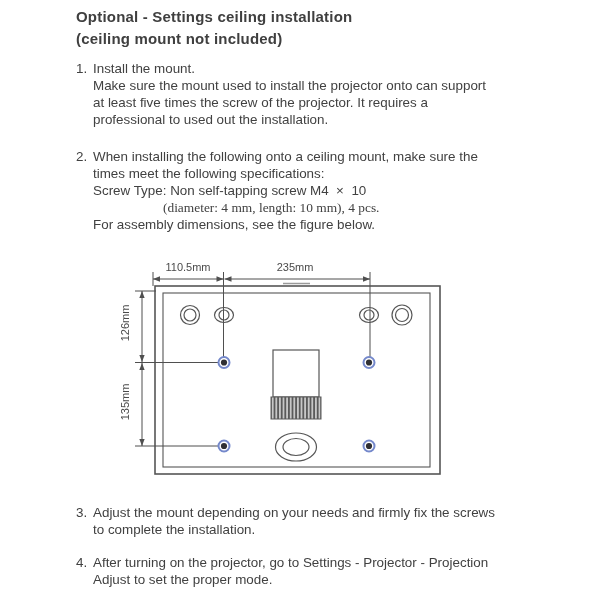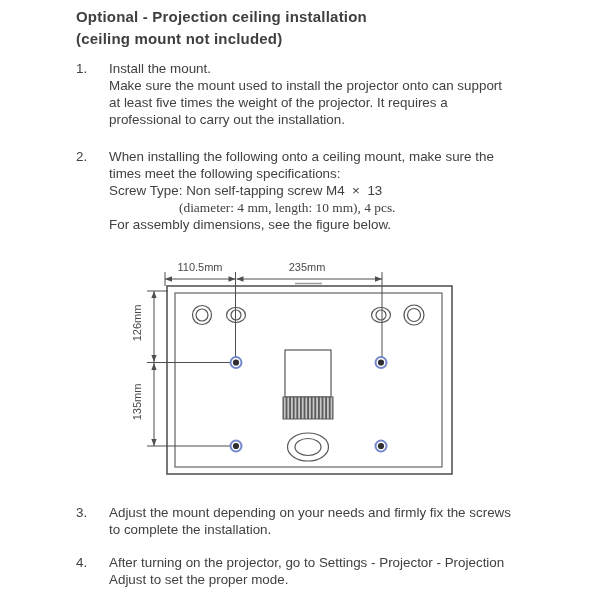--- a/index.html
+++ b/index.html
@@ -33,7 +33,7 @@
 <div id="page">
 
   <div class="title">
-    <div>Optional - Projection ceiling installation</div>
+    <div>Optional - Settings ceiling installation</div>
     <div>(ceiling mount not included)</div>
   </div>
 

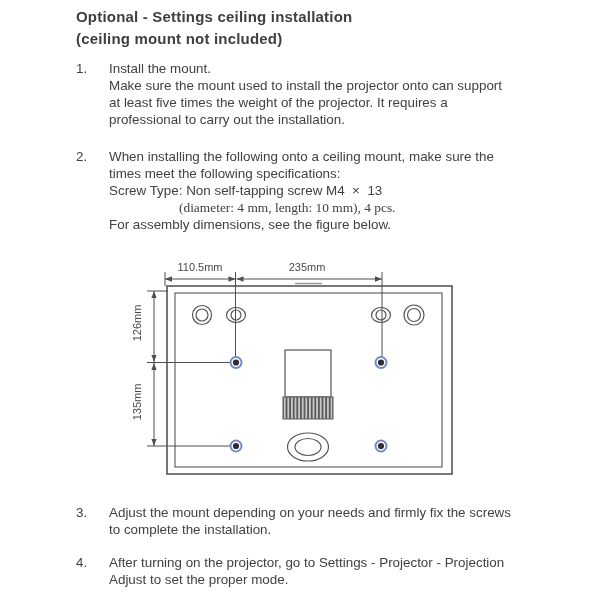--- a/index.html
+++ b/index.html
@@ -15,7 +15,7 @@
   .step { position:absolute; left:76px; display:flex; }
   .num  { width:17px; flex:none; font-size:13.4px; line-height:17px; }
   .lines .line {
-    font-size:13.4px; line-height:17px; white-space:pre; color:#414141;margin-left:16px;
+    font-size:13.4px; line-height:17px; white-space:pre; color:#414141;
   }
   .line.indent { padding-left:70px;font-family:Liberation Serif, serif; }
   #step1 { top:60px; }

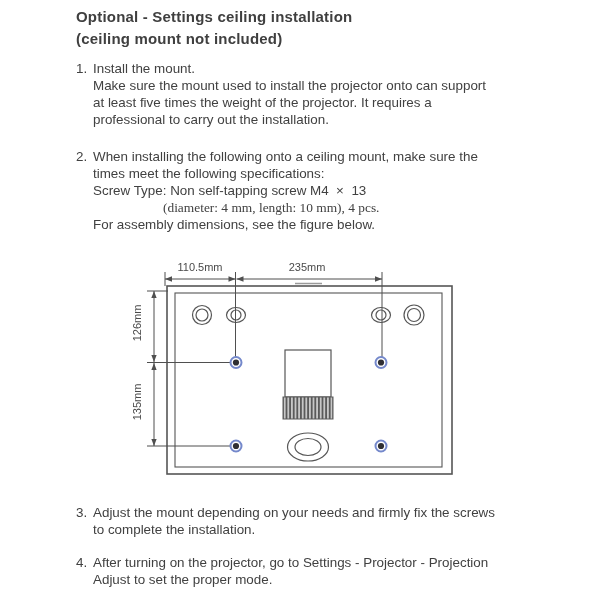--- a/index.html
+++ b/index.html
@@ -42,7 +42,7 @@
     <div class="lines">
       <div class="line">Install the mount.</div>
       <div class="line">Make sure the mount used to install the projector onto can support</div>
-      <div class="line">at least five times the weight of the projector. It requires a</div>
+      <div class="line">at least five times the screw of the projector. It requires a</div>
       <div class="line">professional to carry out the installation.</div>
     </div>
   </div>

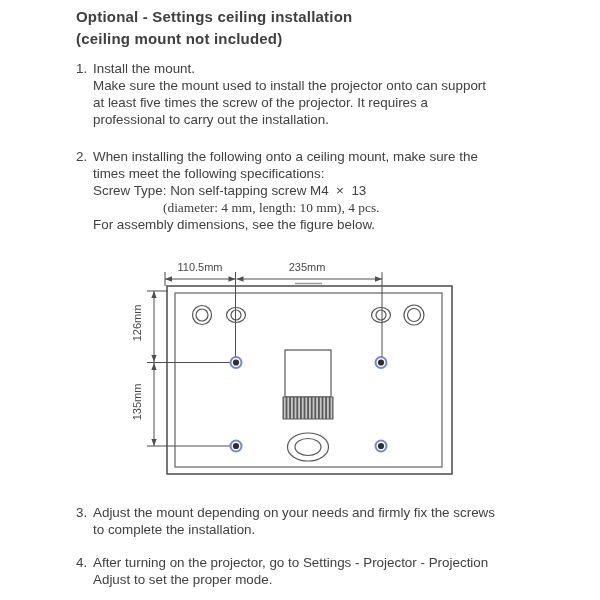--- a/index.html
+++ b/index.html
@@ -43,7 +43,7 @@
       <div class="line">Install the mount.</div>
       <div class="line">Make sure the mount used to install the projector onto can support</div>
       <div class="line">at least five times the screw of the projector. It requires a</div>
-      <div class="line">professional to carry out the installation.</div>
+      <div class="line">professional to used out the installation.</div>
     </div>
   </div>
 

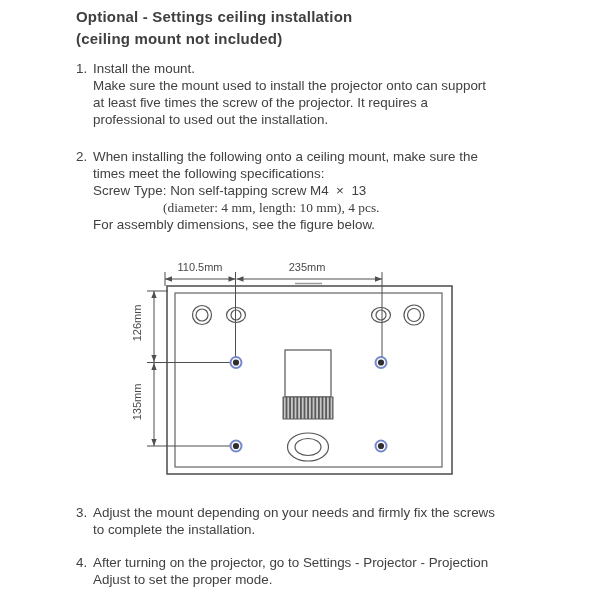--- a/index.html
+++ b/index.html
@@ -52,7 +52,7 @@
     <div class="lines">
       <div class="line">When installing the following onto a ceiling mount, make sure the</div>
       <div class="line">times meet the following specifications:</div>
-      <div class="line">Screw Type: Non self-tapping screw M4  ×  13</div>
+      <div class="line">Screw Type: Non self-tapping screw M4  ×  10</div>
       <div class="line indent">(diameter: 4 mm, length: 10 mm), 4 pcs.</div>
       <div class="line">For assembly dimensions, see the figure below.</div>
     </div>

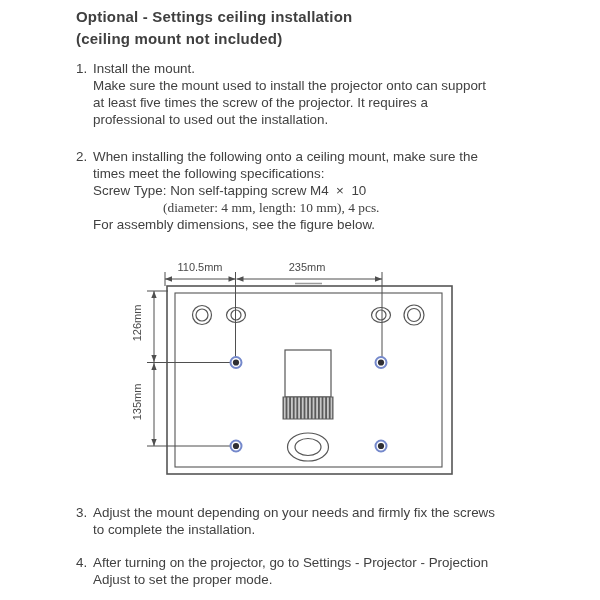--- a/index.html
+++ b/index.html
@@ -22,7 +22,7 @@
   #step2 { top:148px; }
   #step3 { top:504px; }
   #step4 { top:554px; }
-  .diagram { position:absolute; left:97px; top:250px; width:370px; height:245px; }
+  .diagram { position:absolute; left:85px; top:250px; width:370px; height:245px; }
   svg text {
     font-family:"Liberation Sans", sans-serif; font-size:11px; fill:#4a4a4a;
   }

